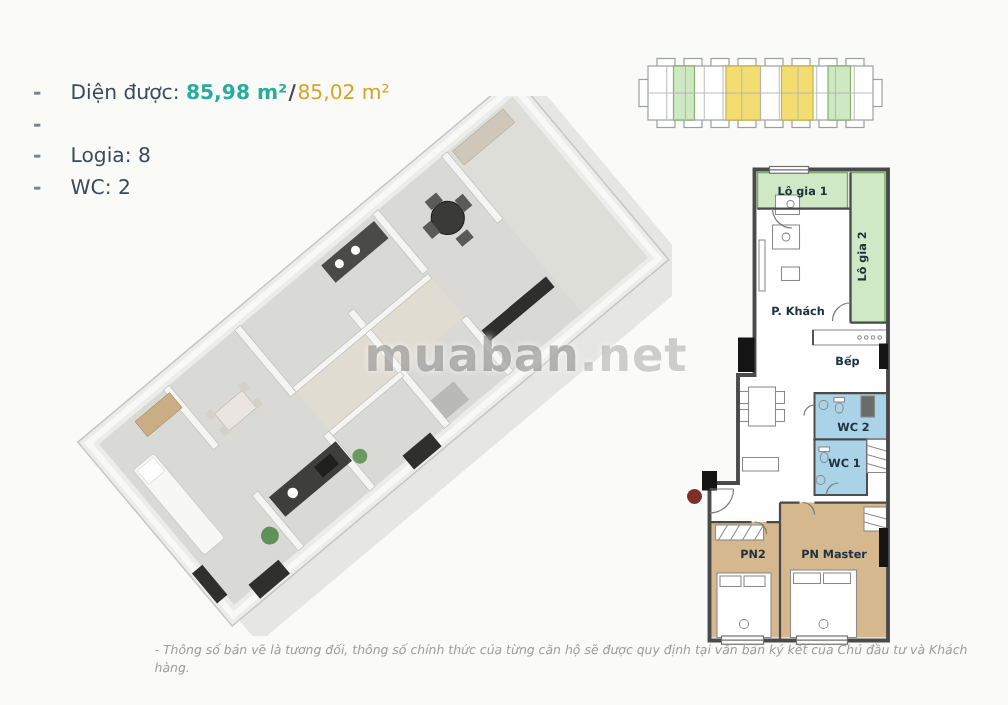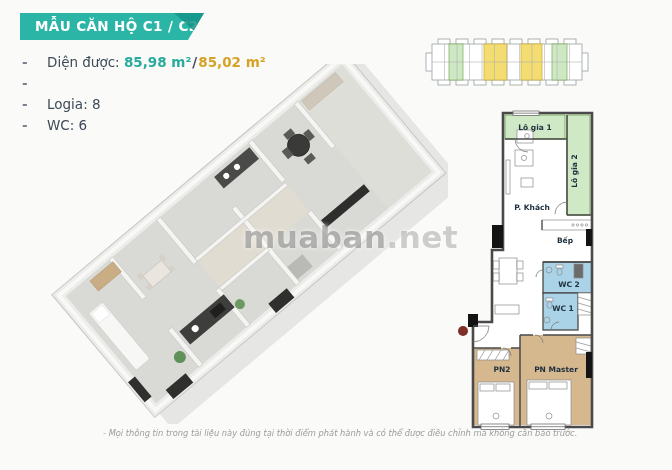--- a/index.html
+++ b/index.html
@@ -55,9 +55,6 @@
 
 <div class="canvas">
 
-  <div class="banner">
-    <span>MẪU CĂN HỘ C1 / C2</span>
-  </div>
 
   <div class="specs">
     <div class="spec-row">

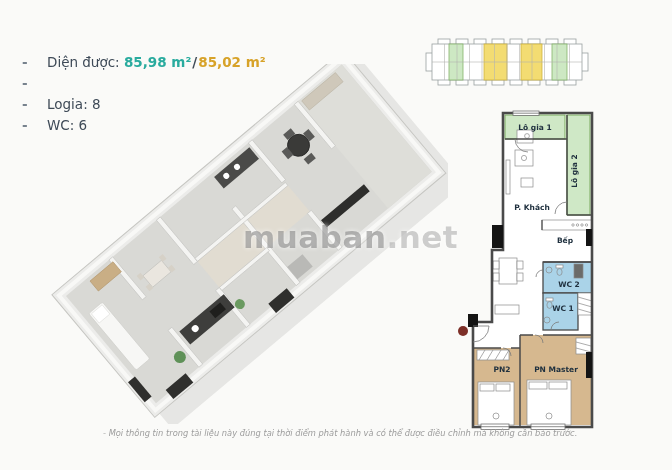--- a/index.html
+++ b/index.html
@@ -30,7 +30,7 @@
   .spec-row .dash{width:25px;color:#77828d;font-weight:bold;}
   .teal-val{color:#29ab9e;font-weight:bold;text-align:center;}
   .slash{color:#3e4a57;font-weight:bold;padding:0 1px;}
-  .gold-val{color:#d7a228;font-weight:bold;}
+  .gold-val{color:#d7a228;font-weight:normal;}
 
   
   .watermark{

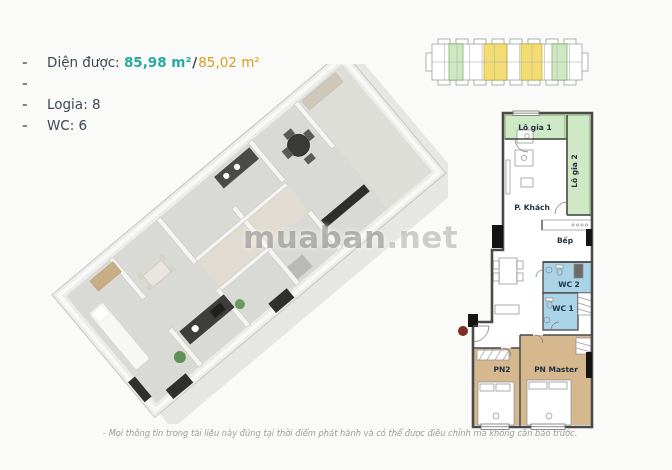--- a/index.html
+++ b/index.html
@@ -73,7 +73,7 @@
     </div>
     <div class="spec-row">
       <span class="dash">-</span>
-      <span>WC: 6</span>
+      <span>WC: 2</span>
     </div>
   </div>
 

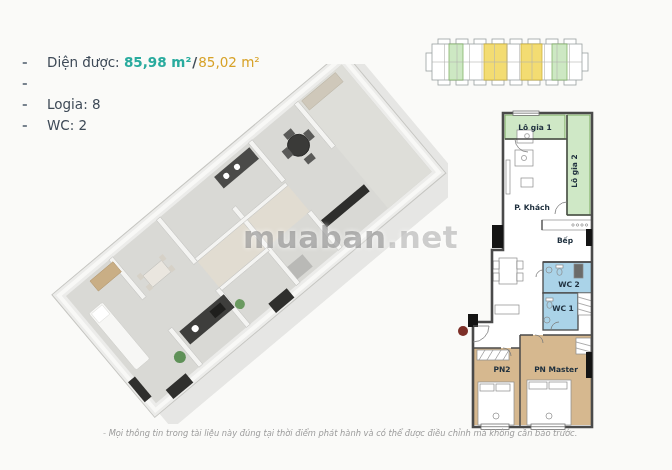--- a/index.html
+++ b/index.html
@@ -295,6 +295,7 @@
   </svg>
 
   <div class="notes">
+    <div>- Thông số bản vẽ là tương đối, thông số chính thức của từng căn hộ sẽ được quy định tại văn bản ký kết của Chủ đầu tư và Khách hàng.</div>
     <div>- Mọi thông tin trong tài liệu này đúng tại thời điểm phát hành và có thể được điều chỉnh mà không cần báo trước.</div>
   </div>
 

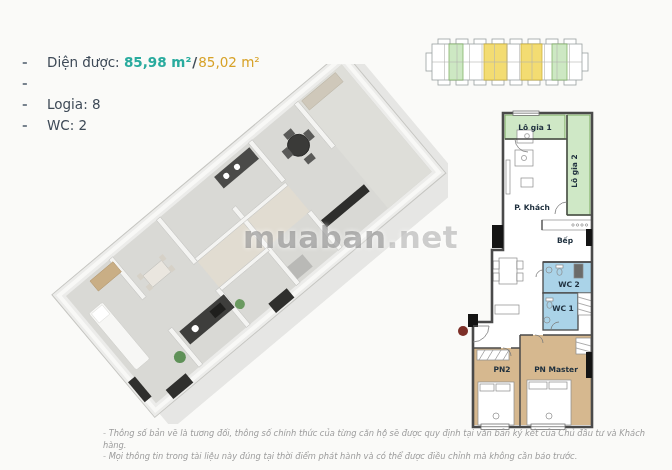--- a/index.html
+++ b/index.html
@@ -296,7 +296,6 @@
 
   <div class="notes">
     <div>- Thông số bản vẽ là tương đối, thông số chính thức của từng căn hộ sẽ được quy định tại văn bản ký kết của Chủ đầu tư và Khách hàng.</div>
-    <div>- Mọi thông tin trong tài liệu này đúng tại thời điểm phát hành và có thể được điều chỉnh mà không cần báo trước.</div>
   </div>
 
 </div>

